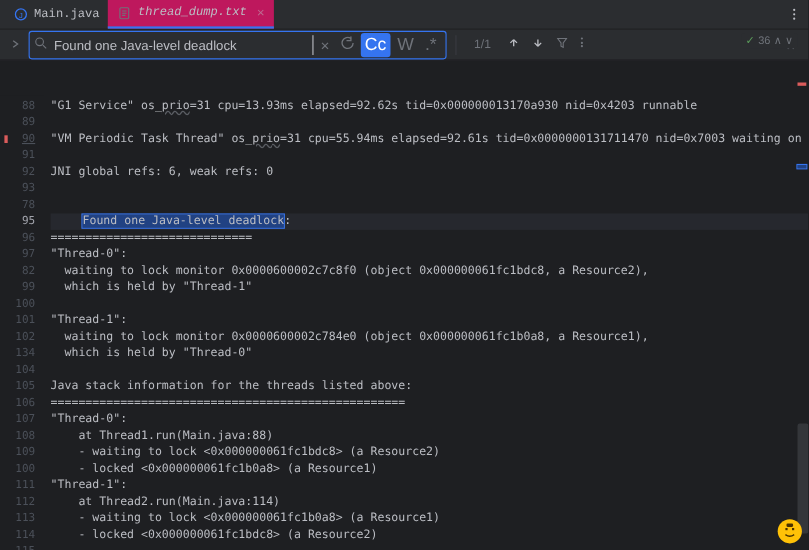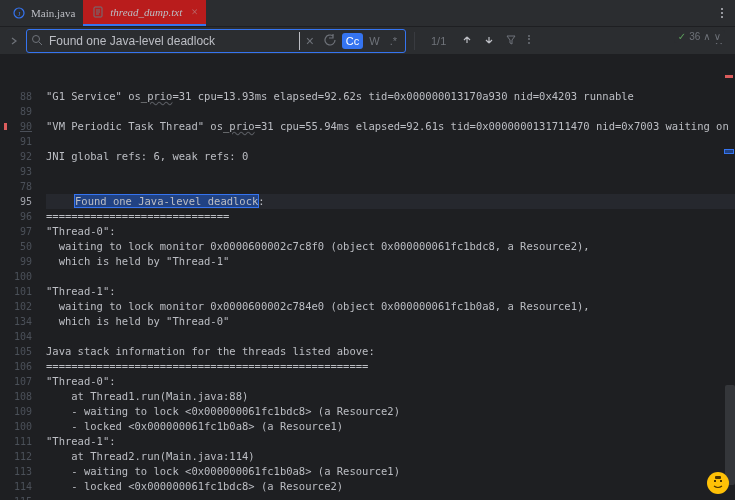--- a/index.html
+++ b/index.html
@@ -29,7 +29,7 @@
     gap: 5px;
     font-size: 11px;
     color: #bcbec4;
-    font-family: Liberation Serif, serif;
+    font-family: Liberation Mono, monospace;
   }
   .tab.active {
     background: #b91c1c;

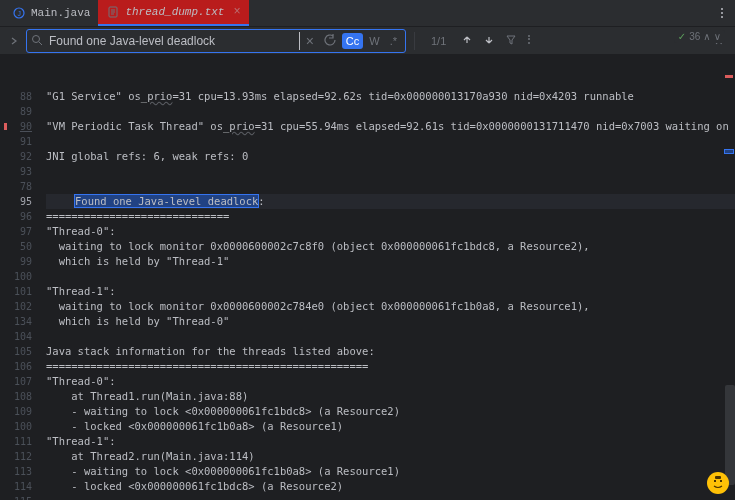--- a/index.html
+++ b/index.html
@@ -32,7 +32,7 @@
     font-family: Liberation Mono, monospace;
   }
   .tab.active {
-    background: #b91c1c;
+    background: #be185d;
     border-bottom: 2px solid #3574f0;
     align-items: center;
   }

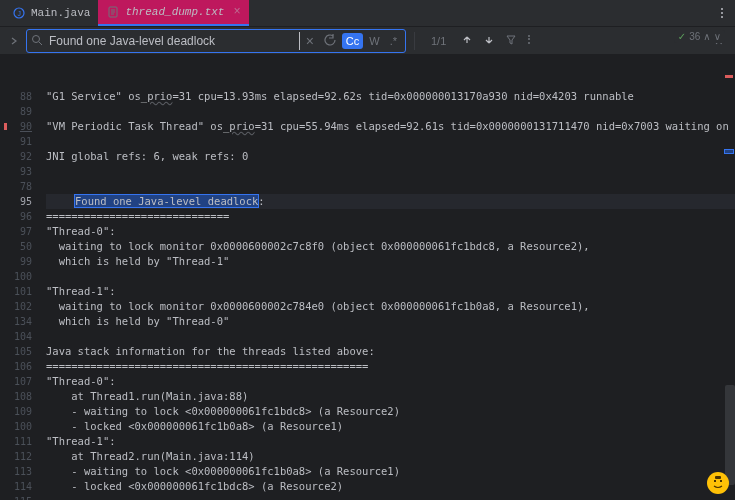--- a/index.html
+++ b/index.html
@@ -79,7 +79,7 @@
     padding: 2px 4px;
     color: #6f737a;
     border-radius: 3px;
-    font-size: 11px;
+    font-size: 16px;
   }
   .opt-btn.active-opt {
     background: #3574f0;

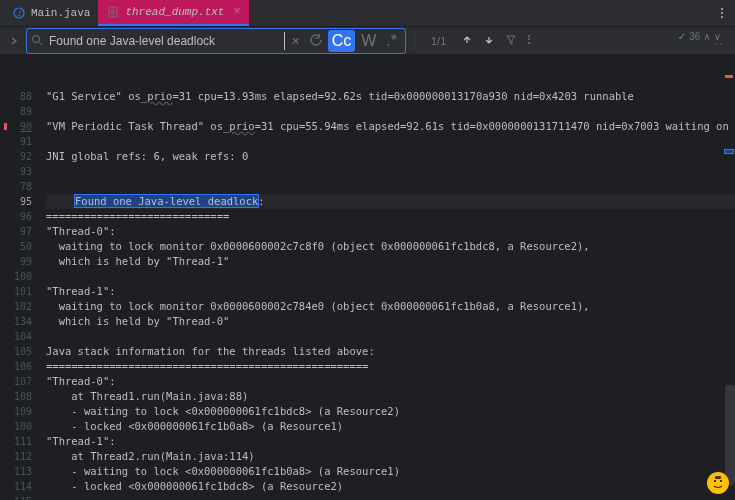--- a/index.html
+++ b/index.html
@@ -296,7 +296,7 @@
       <div class="ln hl">95</div>
       <div class="ln">96</div>
       <div class="ln">97</div>
-      <div class="ln">50</div>
+      <div class="ln">82</div>
       <div class="ln">99</div>
       <div class="ln">100</div>
       <div class="ln">101</div>

